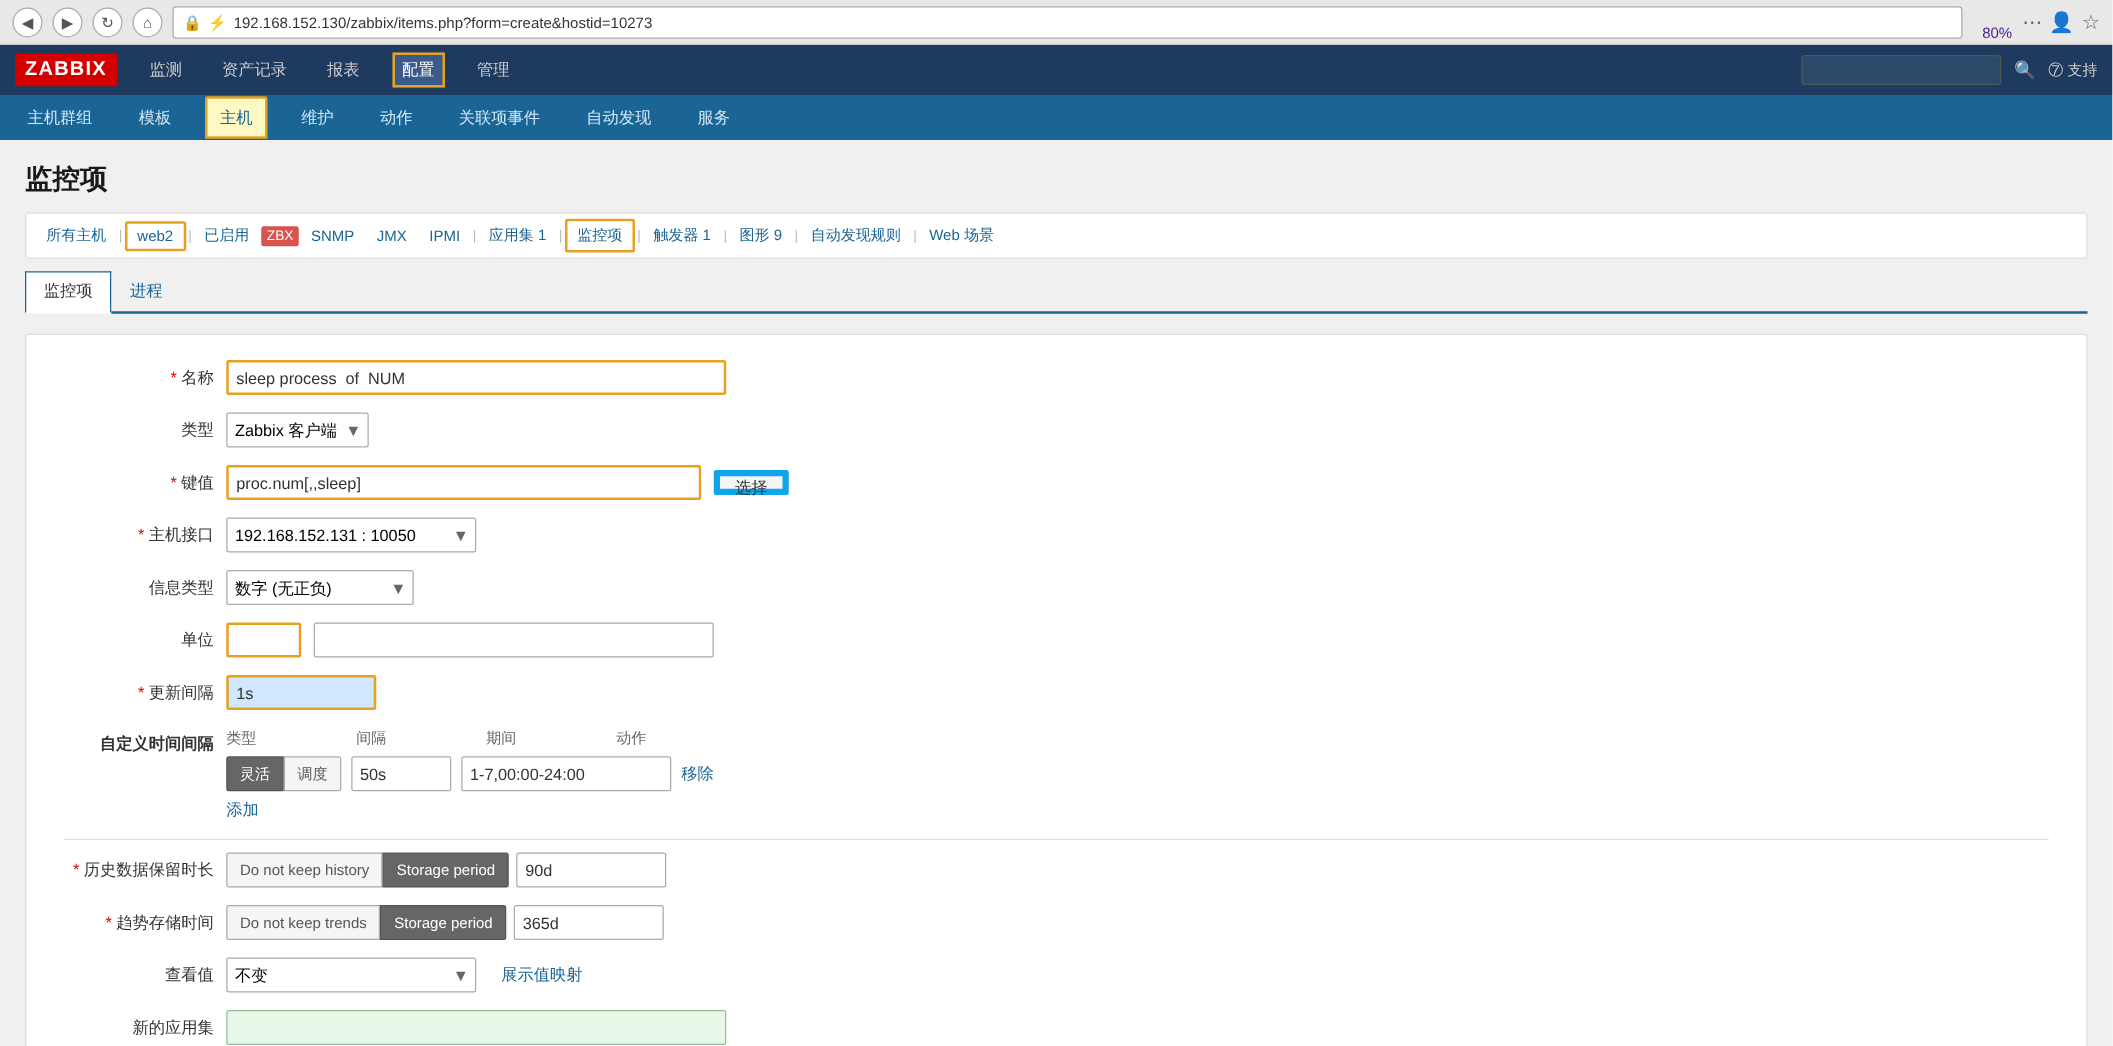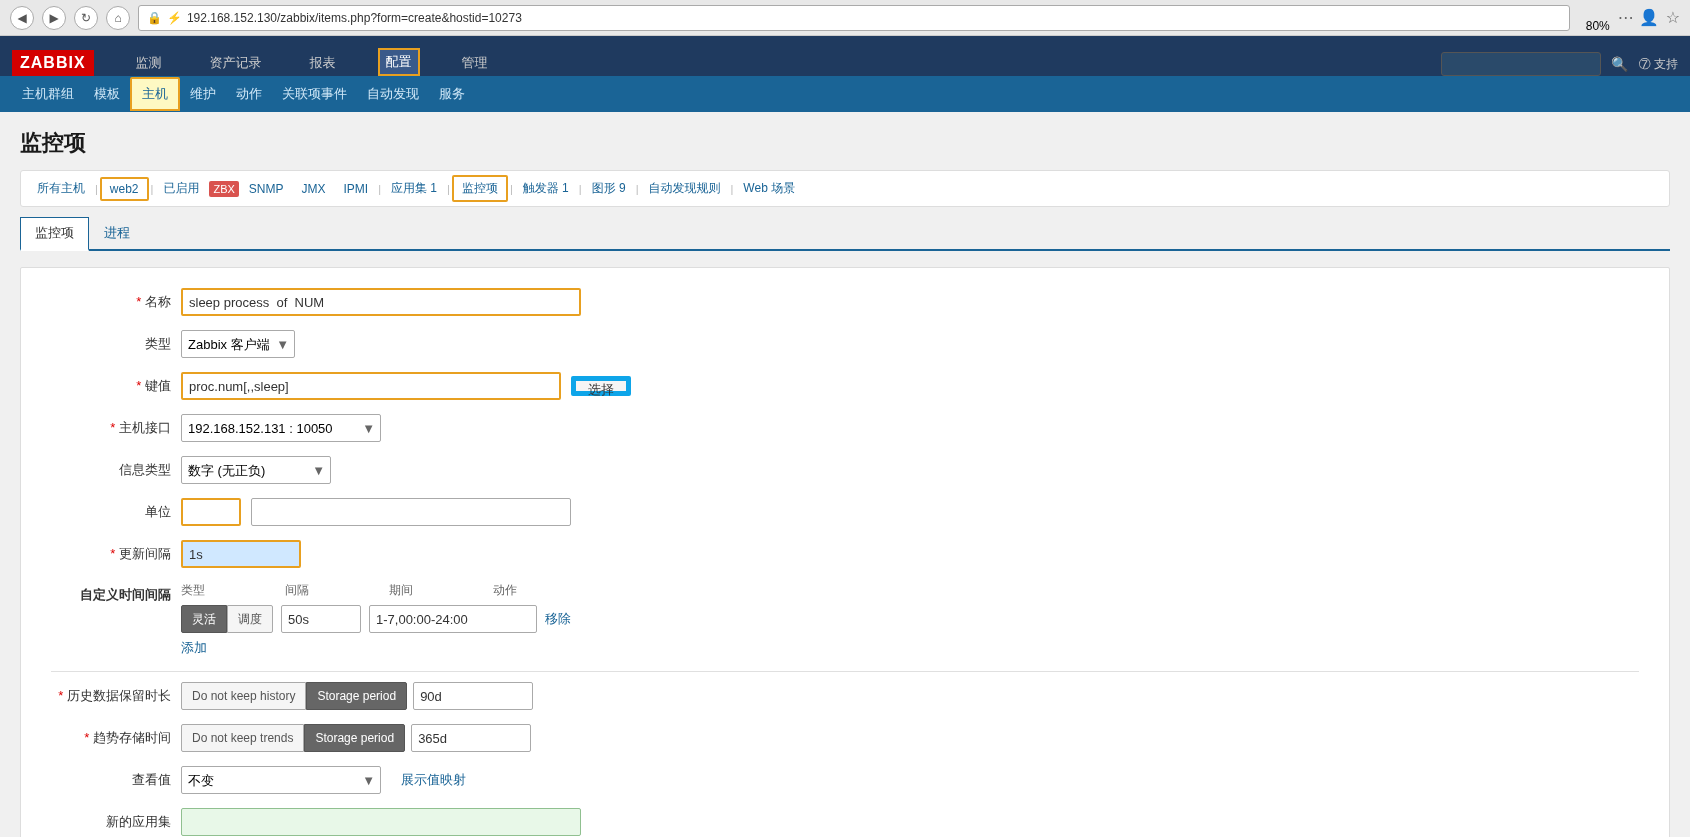--- a/index.html
+++ b/index.html
@@ -26,7 +26,7 @@
       display: flex; align-items: center; gap: 5px;
     }
     .browser-url-text { color: #333; font-size: 12px; }
-    .browser-zoom { font-size: 12px; color: #000000; margin-left: 8px; margin-top: 16px; }
+    .browser-zoom { font-size: 12px; color: #4c1d95; margin-left: 8px; margin-top: 16px; }
     .browser-actions { display: flex; gap: 6px; align-items: center; font-size: 16px; color: #666; }
 
     

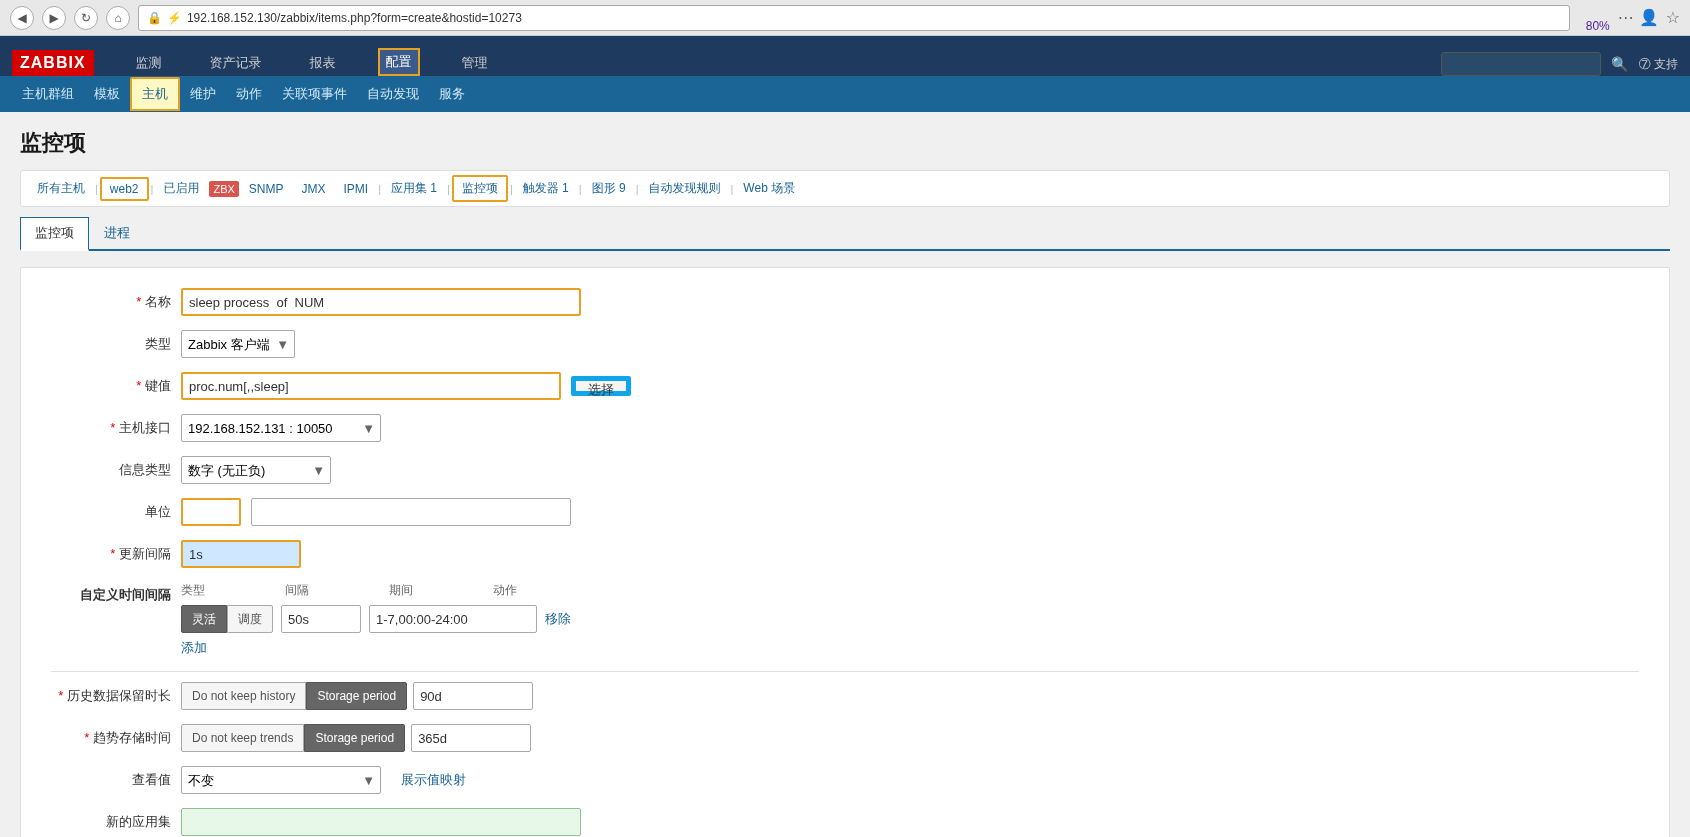--- a/index.html
+++ b/index.html
@@ -33,10 +33,10 @@
     .zabbix-navbar {
       background: #1f3a5f;
       display: flex;
-      align-items: flex-end;
+      align-items: center;
       height: 40px;
       padding: 0 12px;
-      gap: 36px;
+      gap: 20px;
     }
     .zabbix-logo {
       background: #d40000;

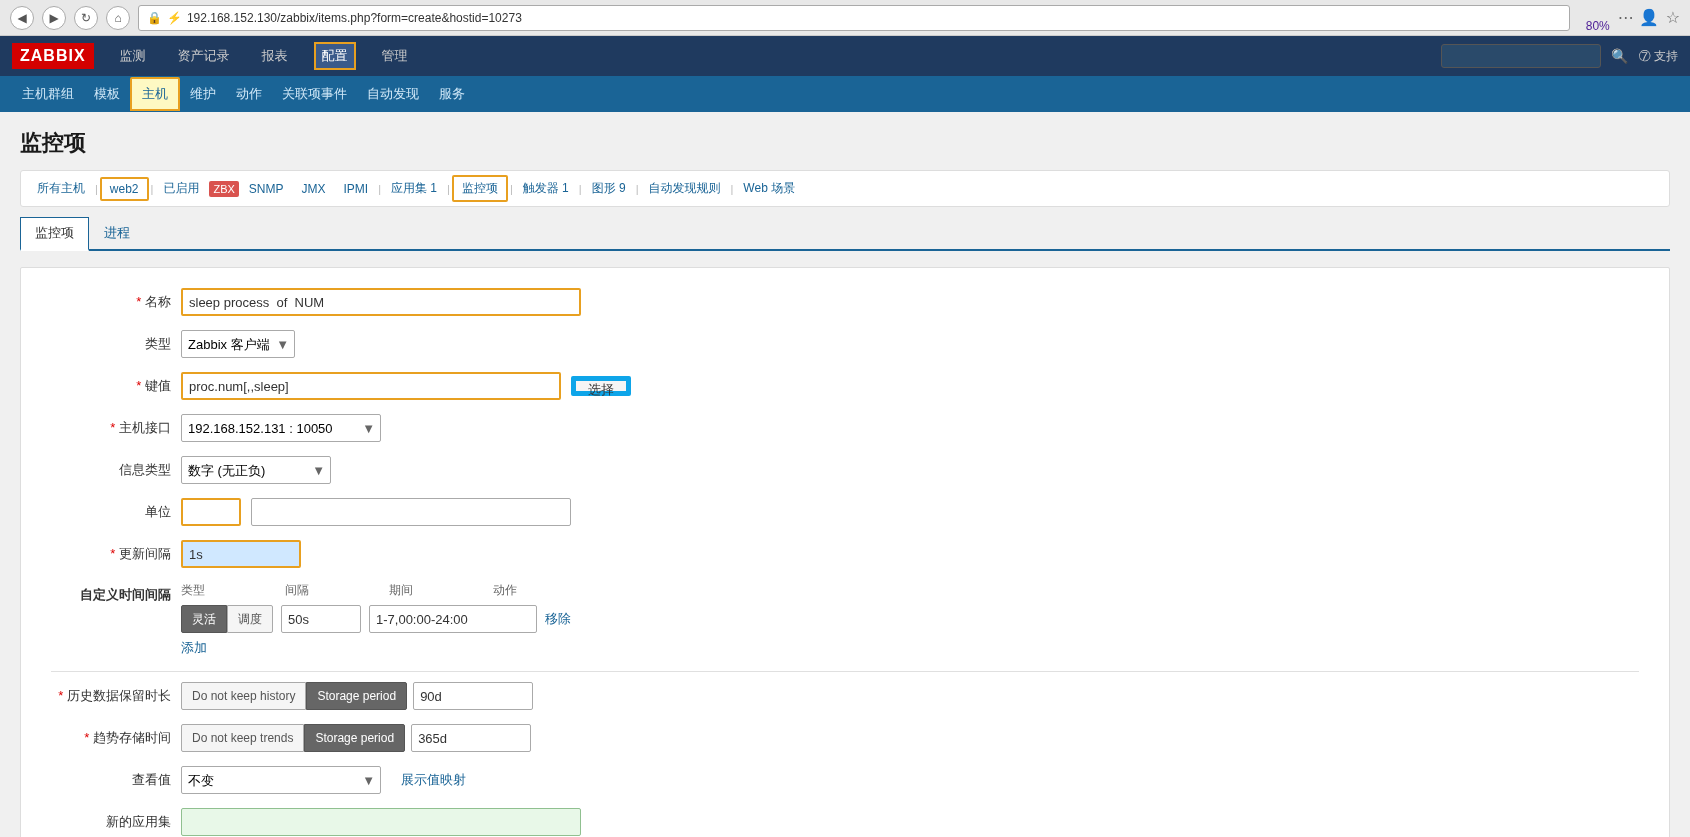--- a/index.html
+++ b/index.html
@@ -77,7 +77,7 @@
       align-items: center;
       height: 36px;
       padding: 0 12px;
-      gap: 0;
+      gap: 17px;
     }
     .sec-nav-item {
       color: #d0e8f8;

